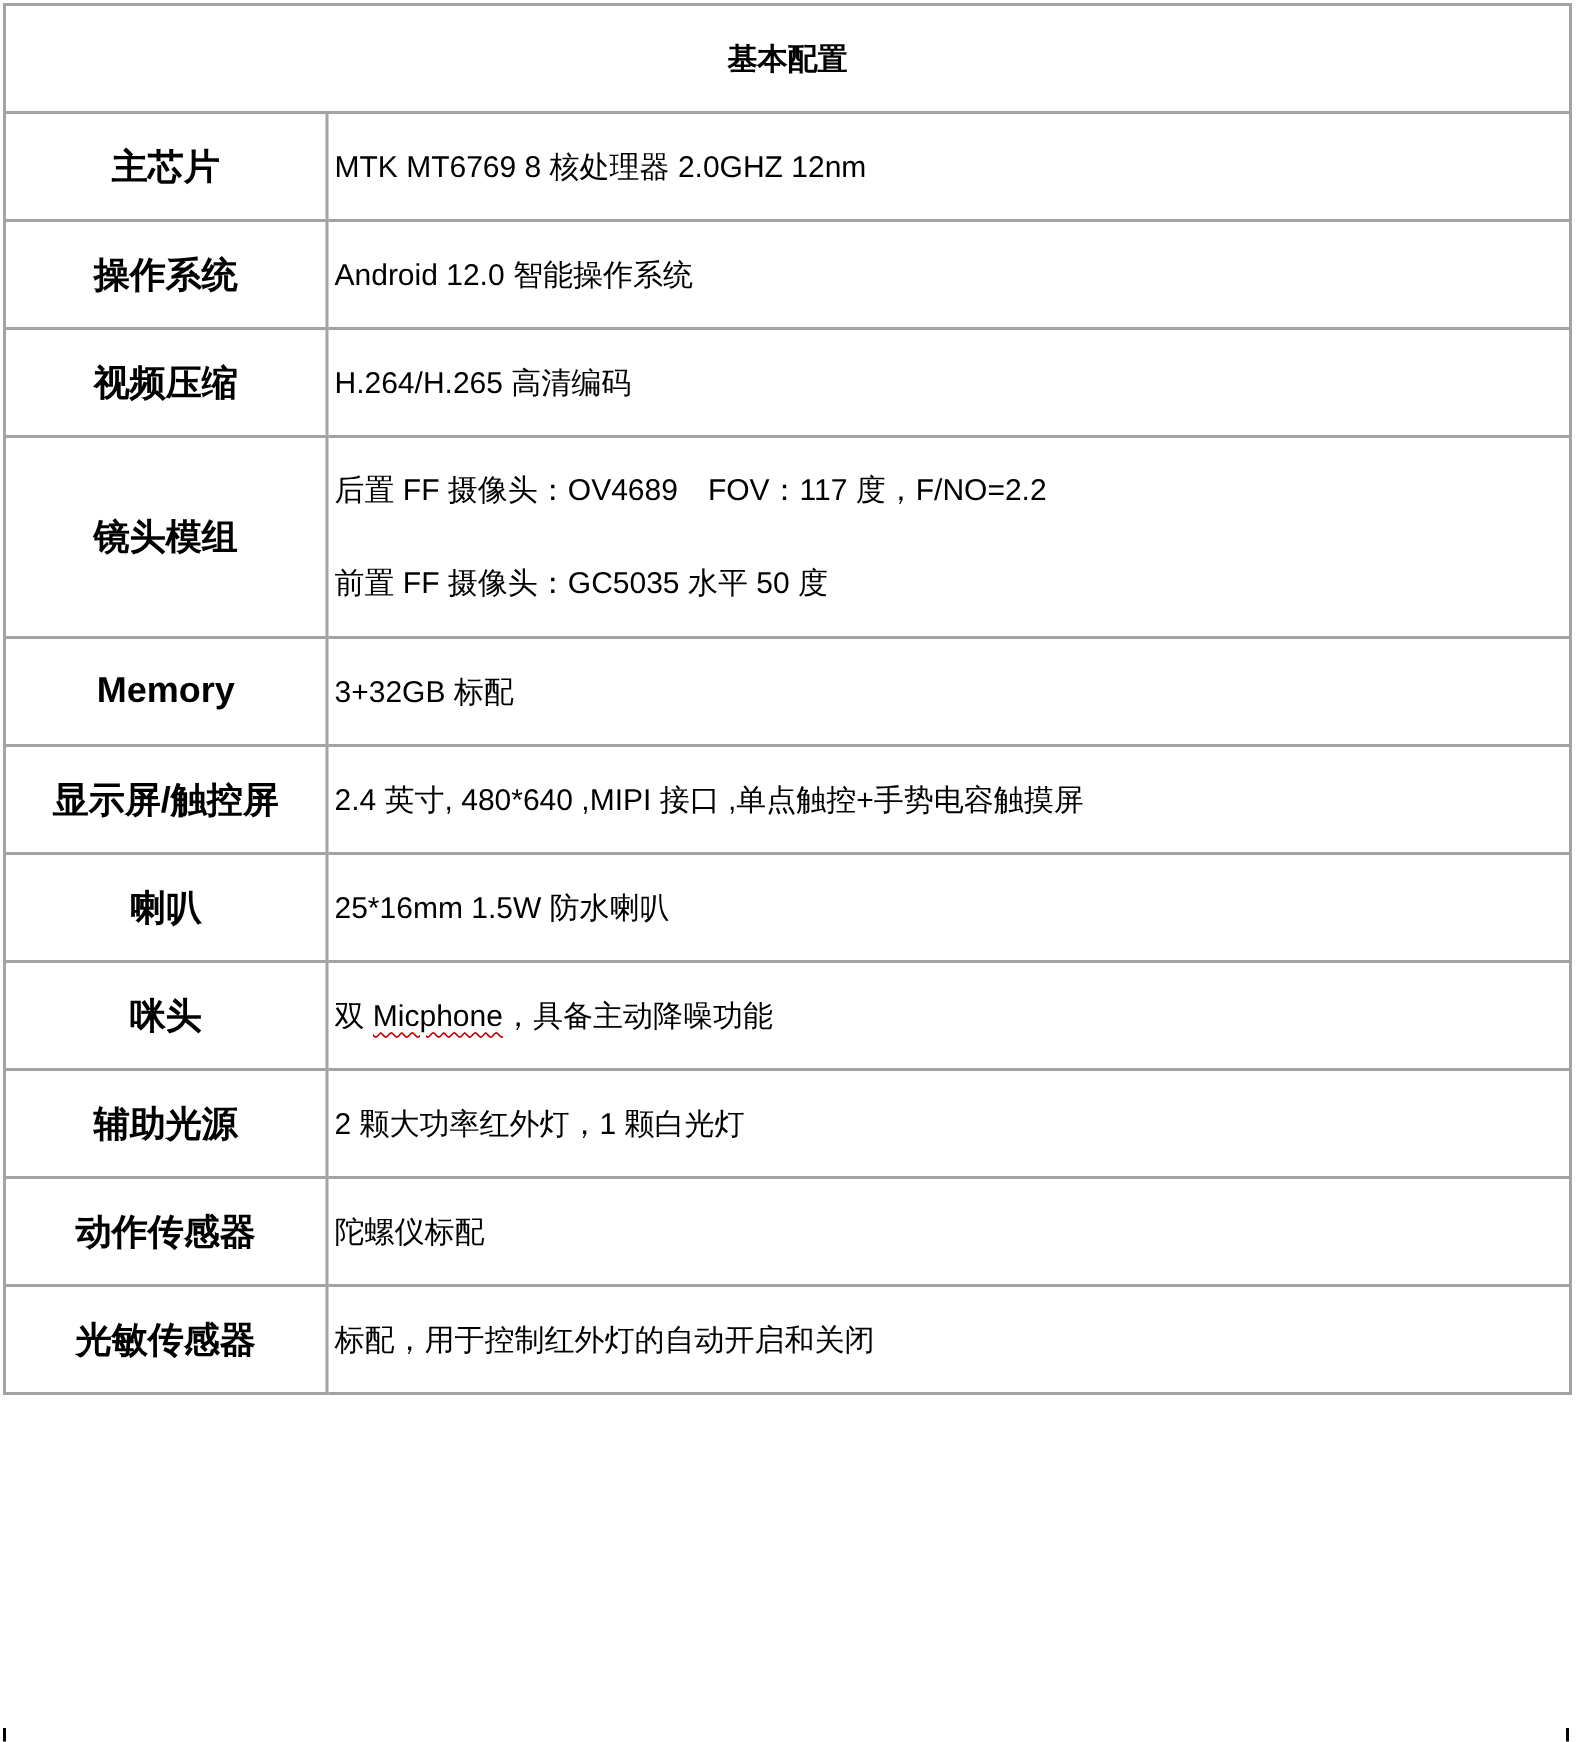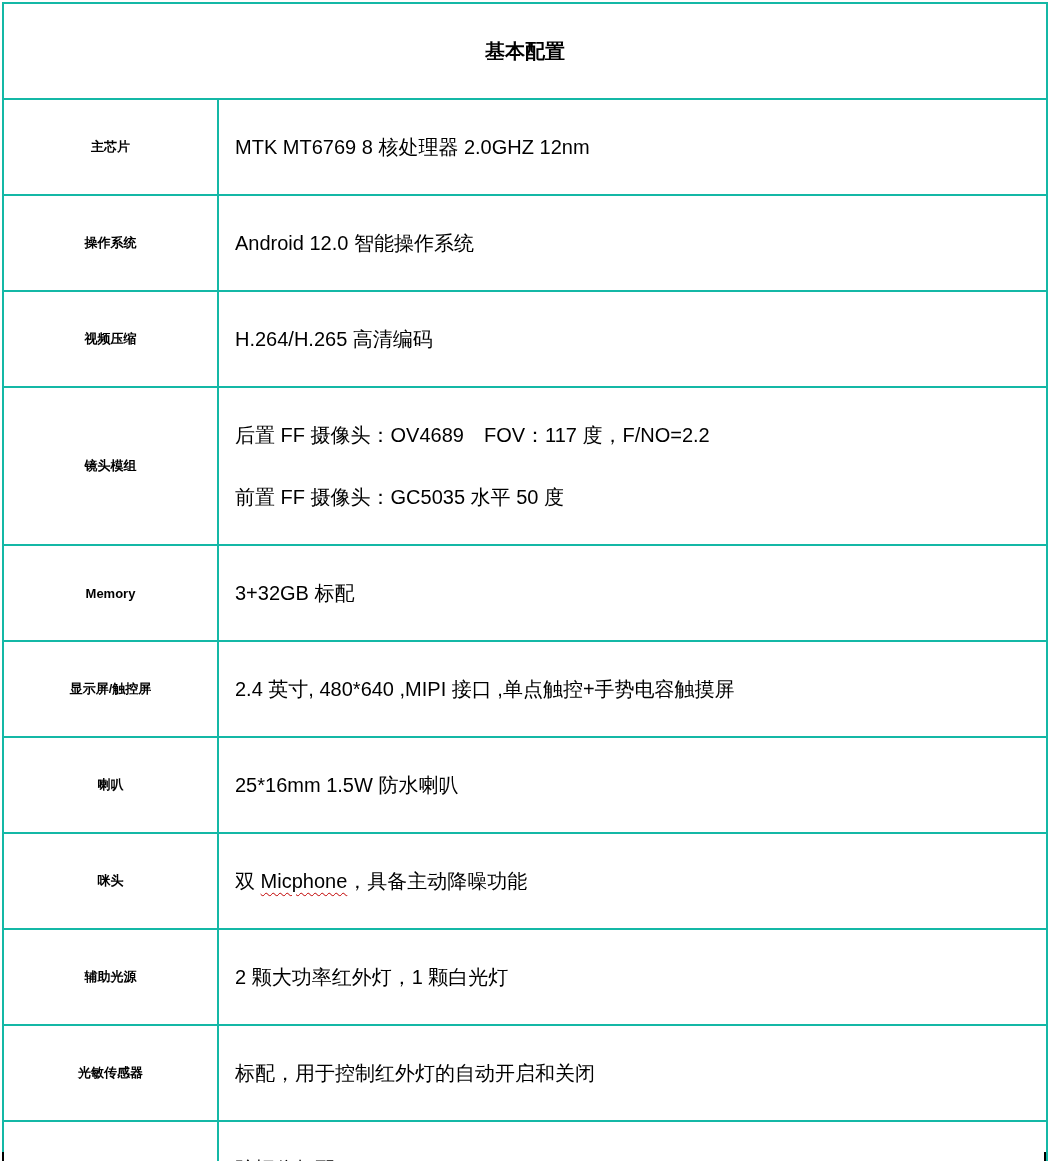--- a/index.html
+++ b/index.html
@@ -7,7 +7,7 @@
            font-family: "Liberation Sans", "DejaVu Sans", sans-serif; color: #000; }
     table.spec { position: absolute; left: 2px; top: 2px; border-collapse: collapse;
                  width: 1044px; table-layout: fixed; }
-    table.spec td, table.spec th { border: 2px solid #14b8a6; padding: 16px; }
+    table.spec td, table.spec th { border: 2px solid #a3a3a3; padding: 4px; }
     col.c1 { width: 215px; }
     col.c2 { width: 829px; }
     th.title { height: 62px; font-size: 20px; font-weight: bold; text-align: center; }

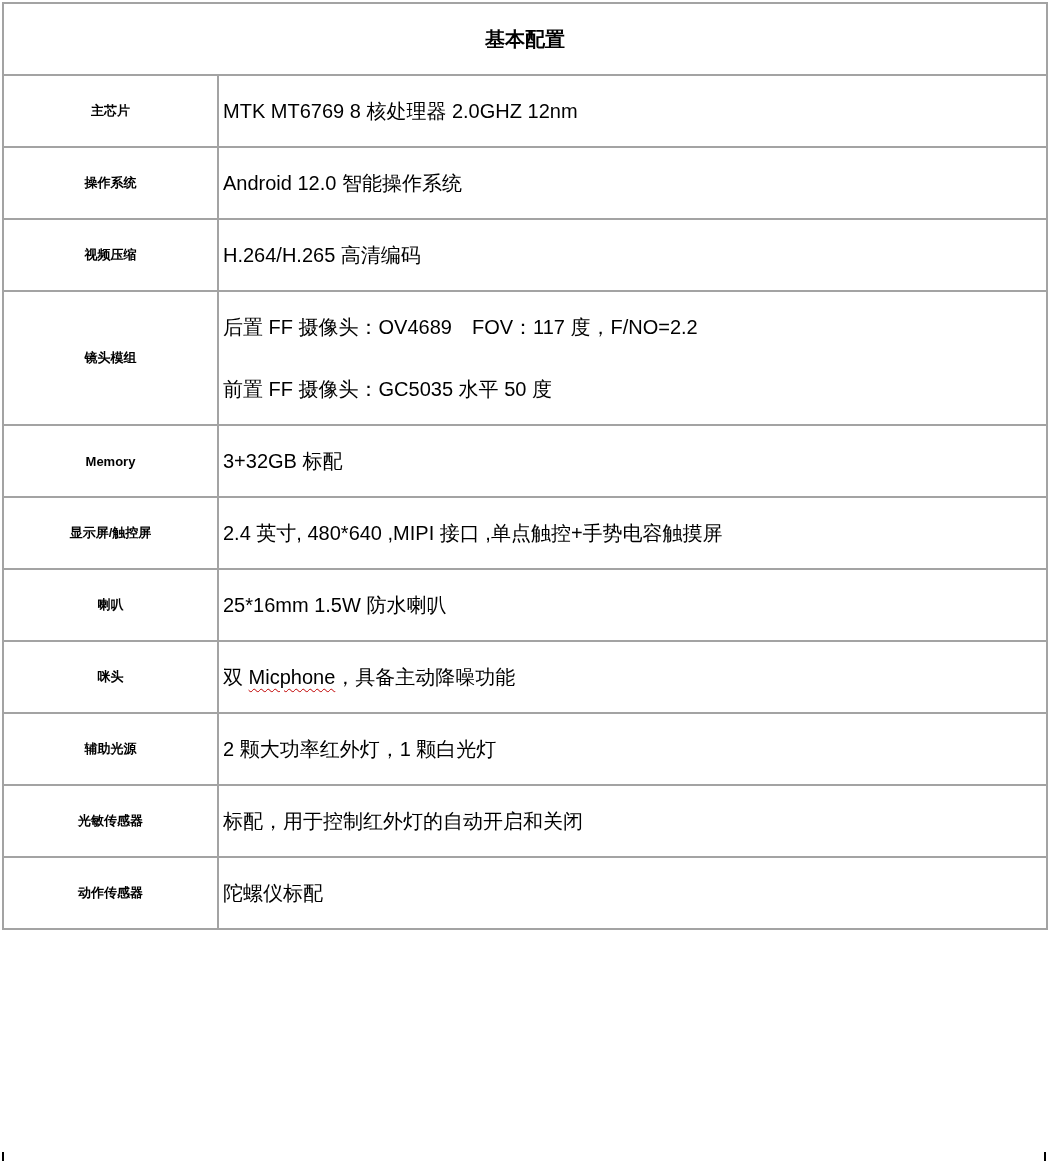--- a/index.html
+++ b/index.html
@@ -11,7 +11,7 @@
     col.c1 { width: 215px; }
     col.c2 { width: 829px; }
     th.title { height: 62px; font-size: 20px; font-weight: bold; text-align: center; }
-    td.label { font-size: 13px; font-weight: bold; text-align: center; height: 62px; }
+    td.label { font-size: 24px; font-weight: bold; text-align: center; height: 62px; }
     td.value { font-size: 20px; padding-left: 10px; height: 62px; margin-top: 44px; }
     tr.tall td { height: 124px; }
     .line { display: block; line-height: 62px; }

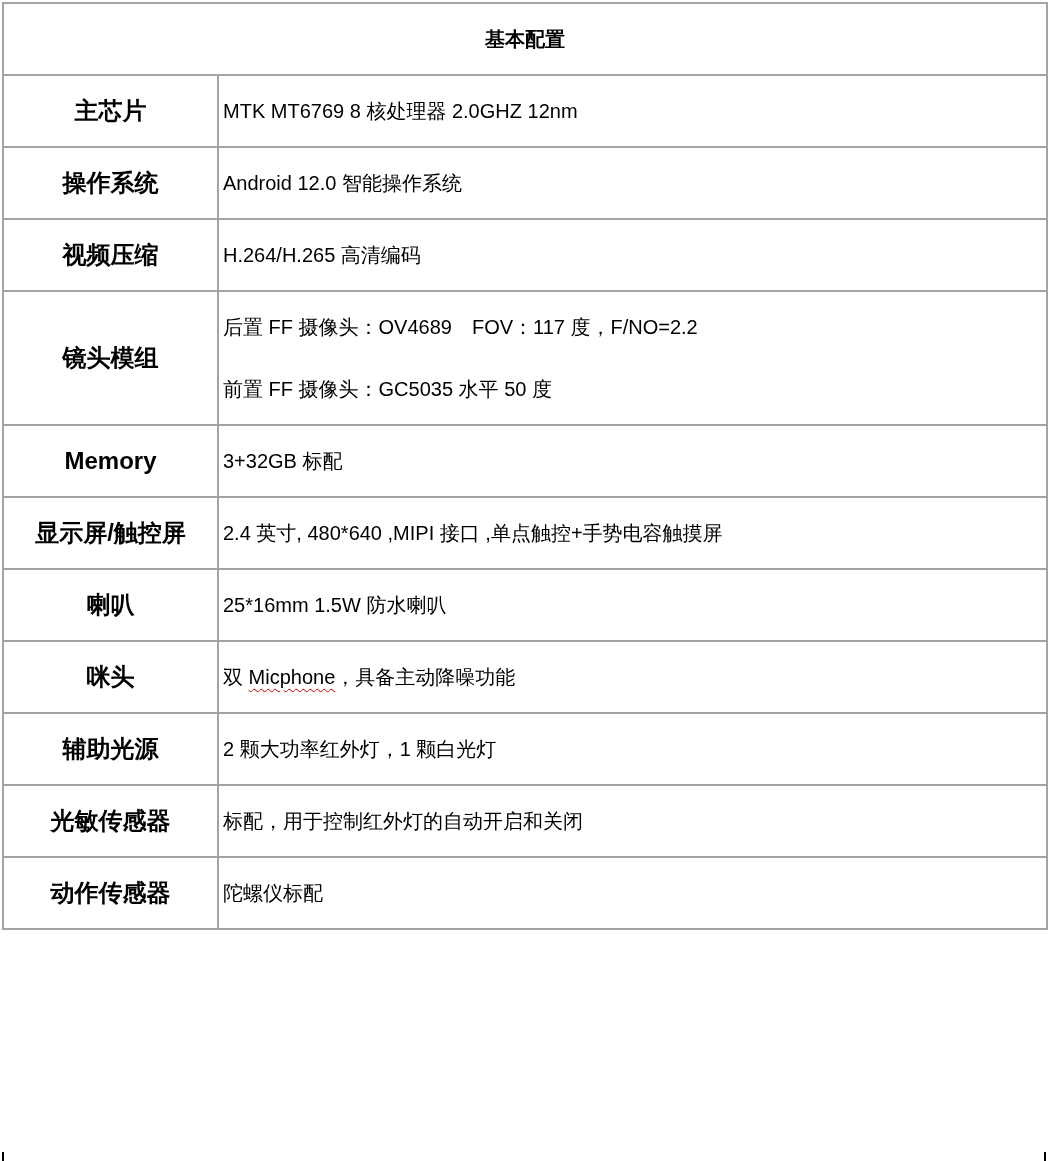--- a/index.html
+++ b/index.html
@@ -72,12 +72,12 @@
     <td class="value">2 颗大功率红外灯，1 颗白光灯</td>
   </tr>
   <tr>
+    <td class="label">动作传感器</td>
+    <td class="value">陀螺仪标配</td>
+  </tr>
+  <tr>
     <td class="label">光敏传感器</td>
     <td class="value">标配，用于控制红外灯的自动开启和关闭</td>
-  </tr>
-  <tr>
-    <td class="label">动作传感器</td>
-    <td class="value">陀螺仪标配</td>
   </tr>
 </tbody>
   </table>

